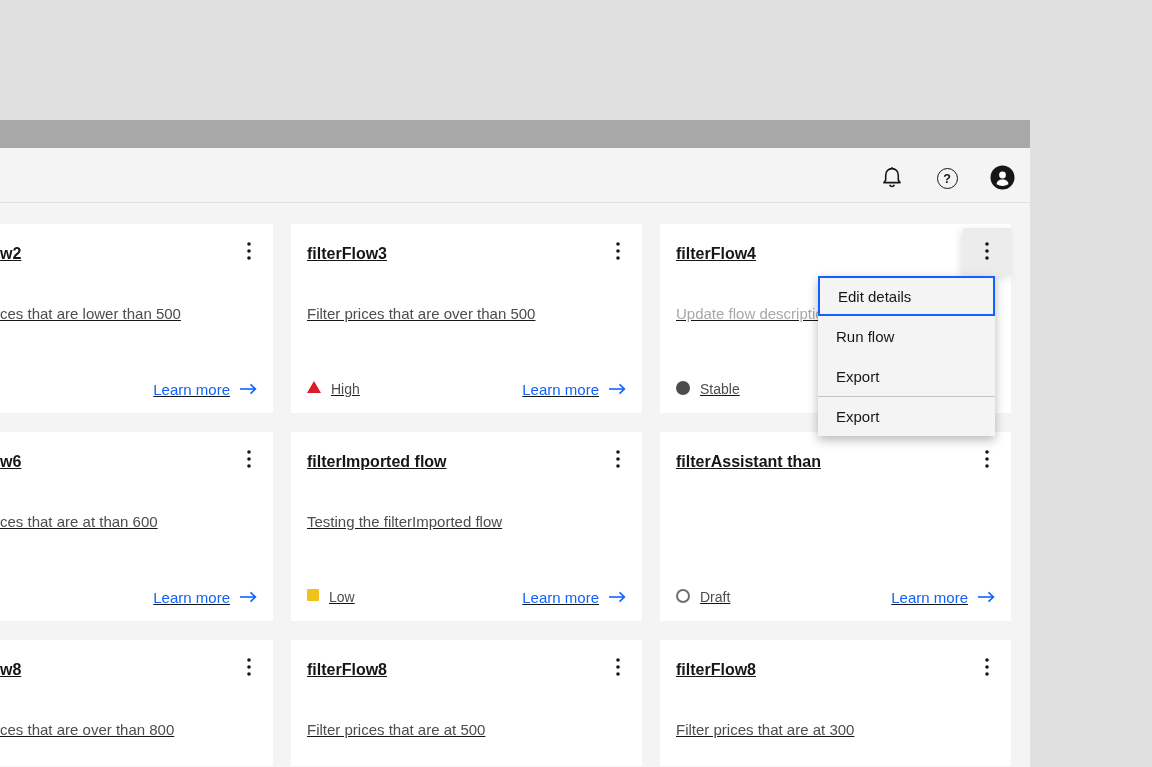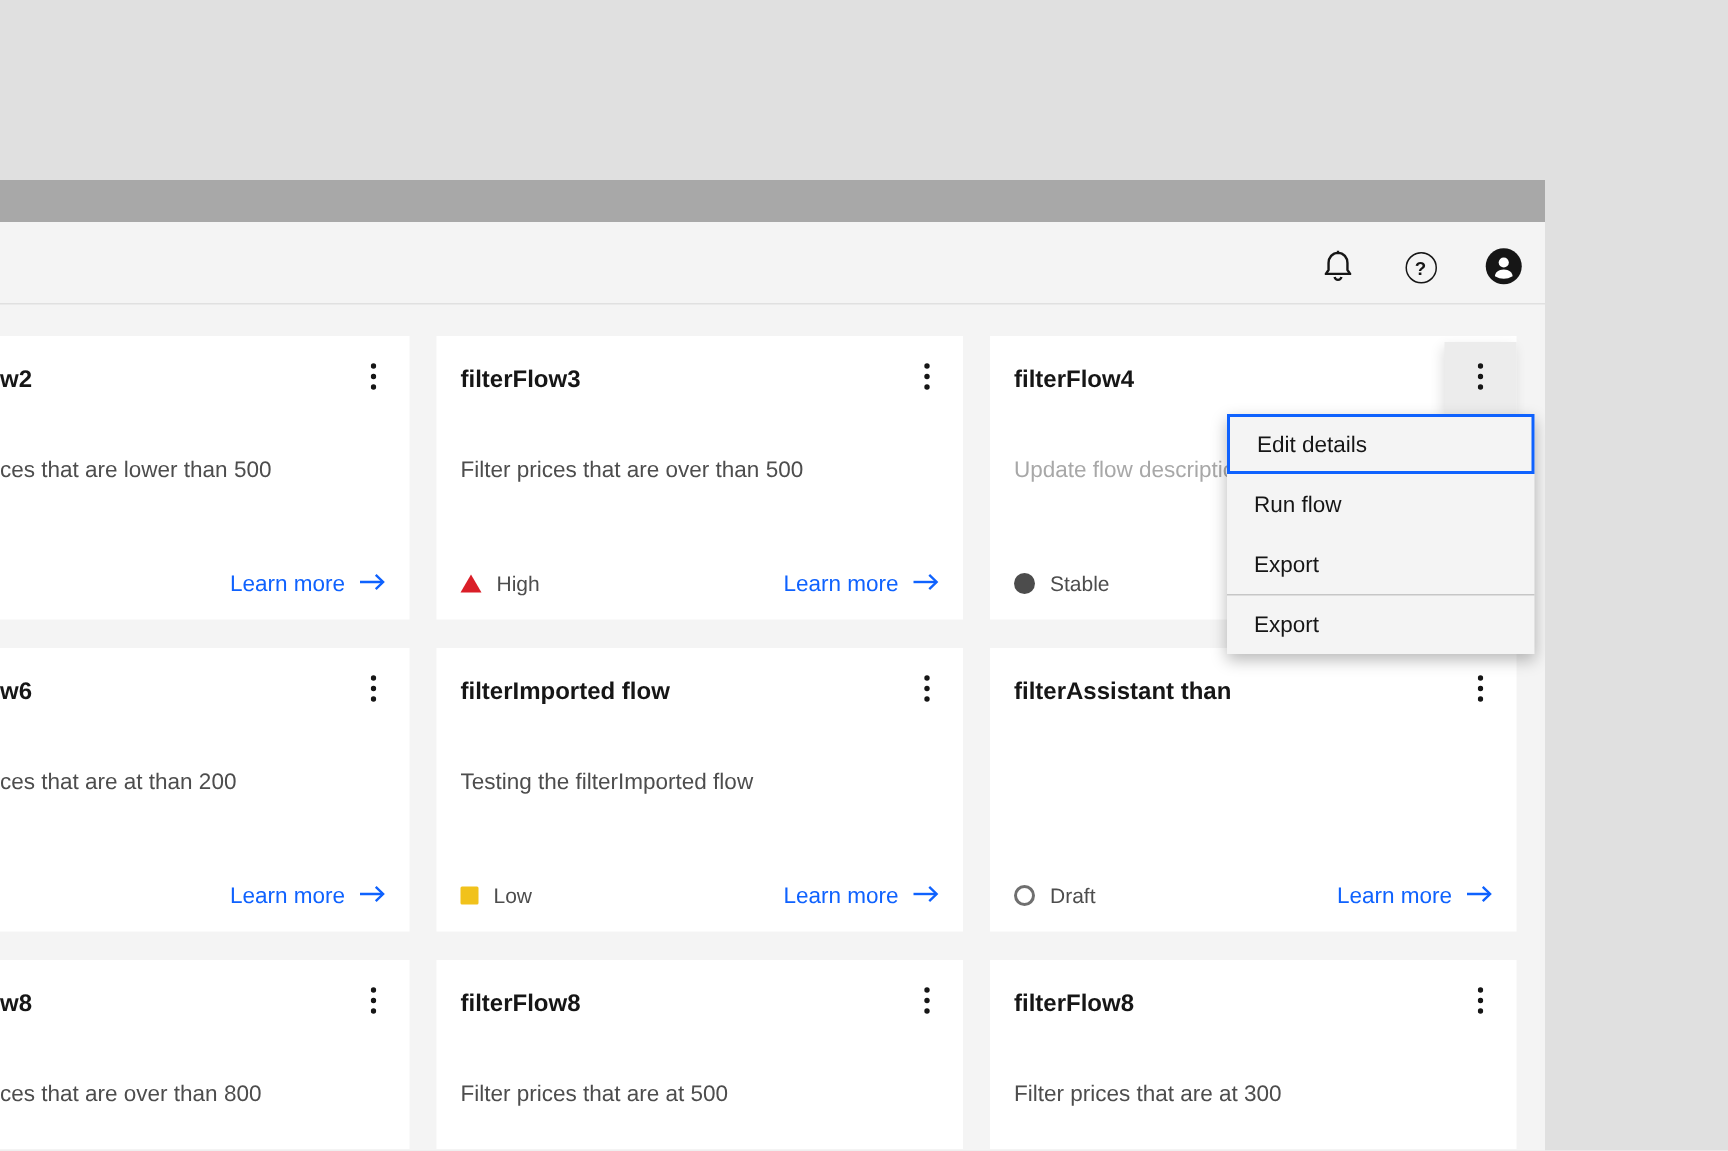--- a/index.html
+++ b/index.html
@@ -26,7 +26,7 @@
     display:flex; align-items:center; justify-content:center;
     font-size:12.5px; font-weight:700; color:#161616; padding-top:1px;
   }
-  .content { position:relative; height:563px; overflow:hidden; padding-top:21px; }
+  .content { position:relative; height:563px; overflow:hidden; padding-top:21px;text-decoration:underline; }
   .grid {
     display:grid;
     grid-template-columns:273px 351px 351px;

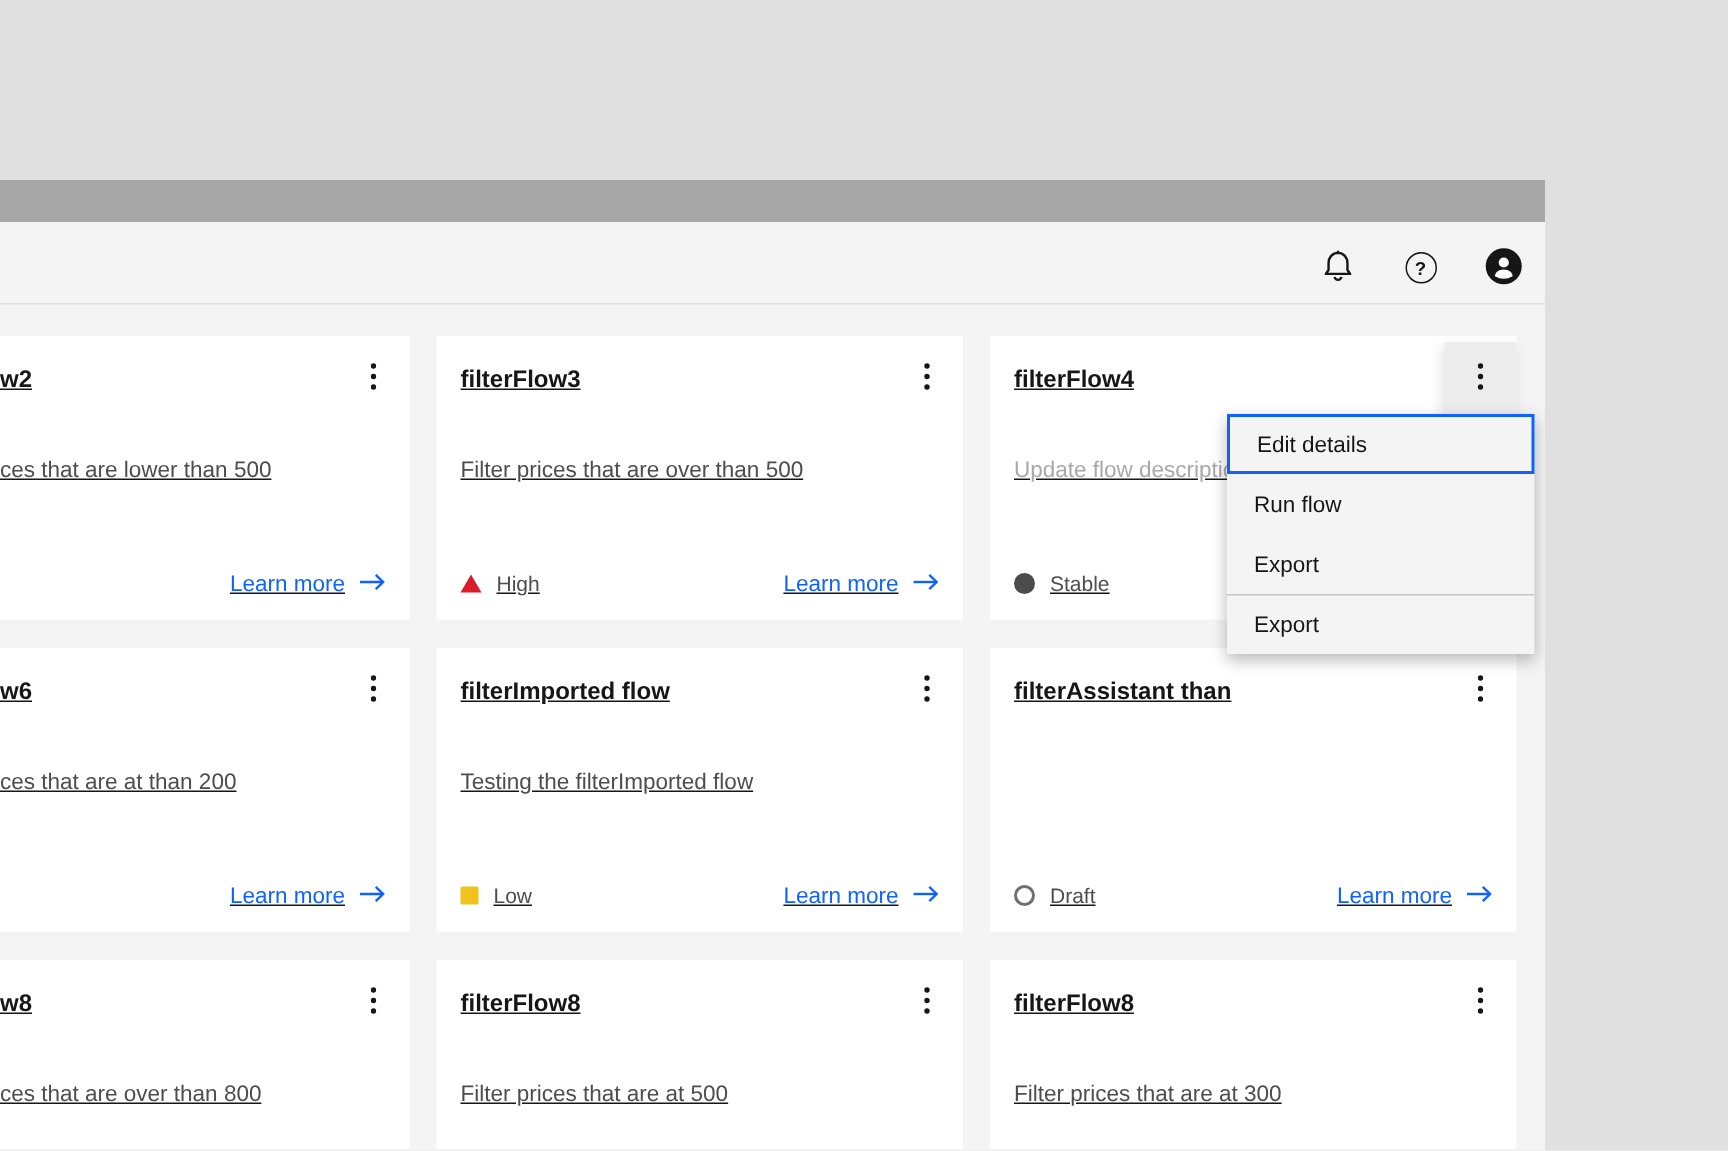--- a/index.html
+++ b/index.html
@@ -60,7 +60,7 @@
   }
   .kebab.open { background:#ececec; box-shadow:-2px 3px 8px rgba(0,0,0,0.12); }
   .menu {
-    position:absolute; left:818px; top:73px; width:205px;
+    position:absolute; left:818px; top:73px; width:177px;
     background:#f4f4f4; box-shadow:0 4px 10px rgba(0,0,0,0.28); z-index:5;
   }
   .menu-item {

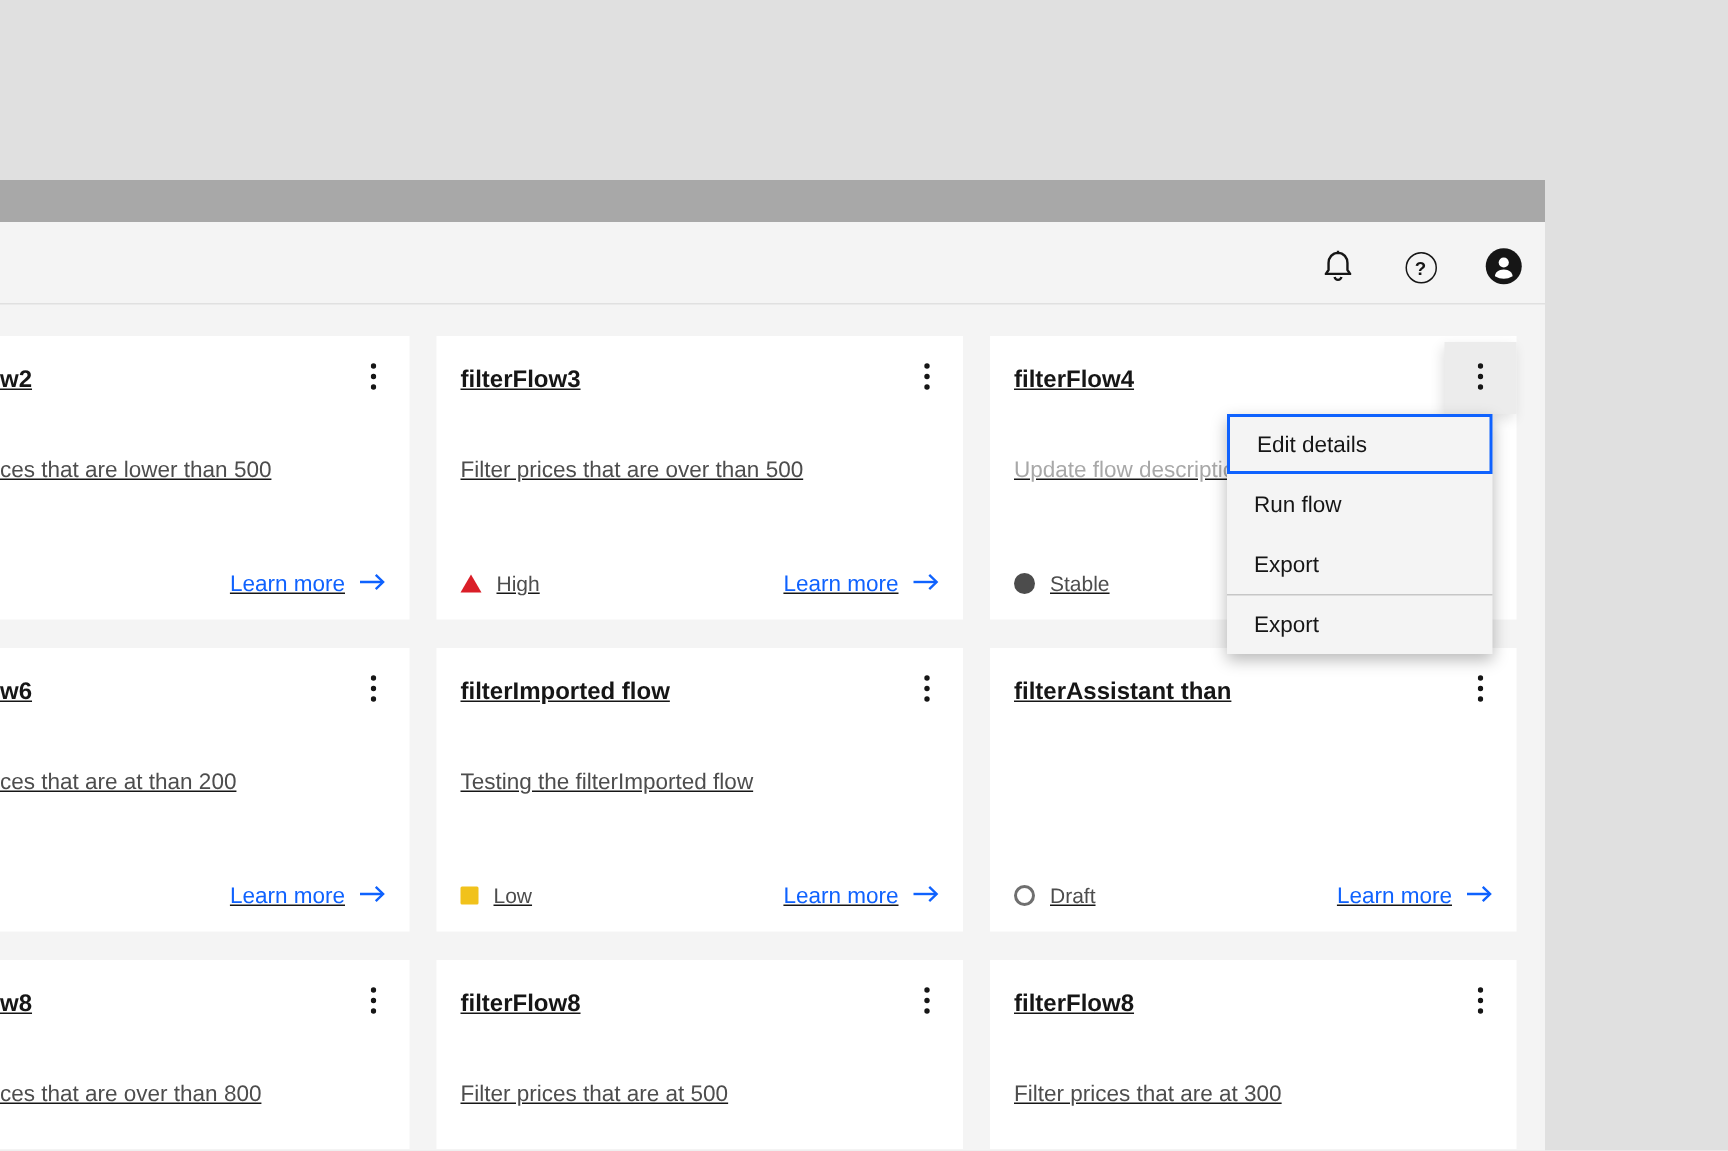--- a/index.html
+++ b/index.html
@@ -43,7 +43,7 @@
   .card-desc { margin-top:40px; font-size:15px; line-height:20px; color:#4d4d4d; }
   .card-desc.muted { color:#a8a8a8; }
   .card-footer { margin-top:auto; min-height:24px; display:flex; align-items:center; }
-  .tag { display:flex; align-items:center; gap:10px; font-size:14px; color:#4d4d4d; }
+  .tag { display:flex; align-items:flex-start; gap:10px; font-size:14px; color:#4d4d4d; }
   .tag-triangle { width:0; height:0; border-left:7px solid transparent; border-right:7px solid transparent; border-bottom:12px solid #da1e28; }
   .tag-square { width:12px; height:12px; border-radius:1px; background:#f1c21b; }
   .tag-circle-filled { width:14px; height:14px; border-radius:50%; background:#4c4c4c; }

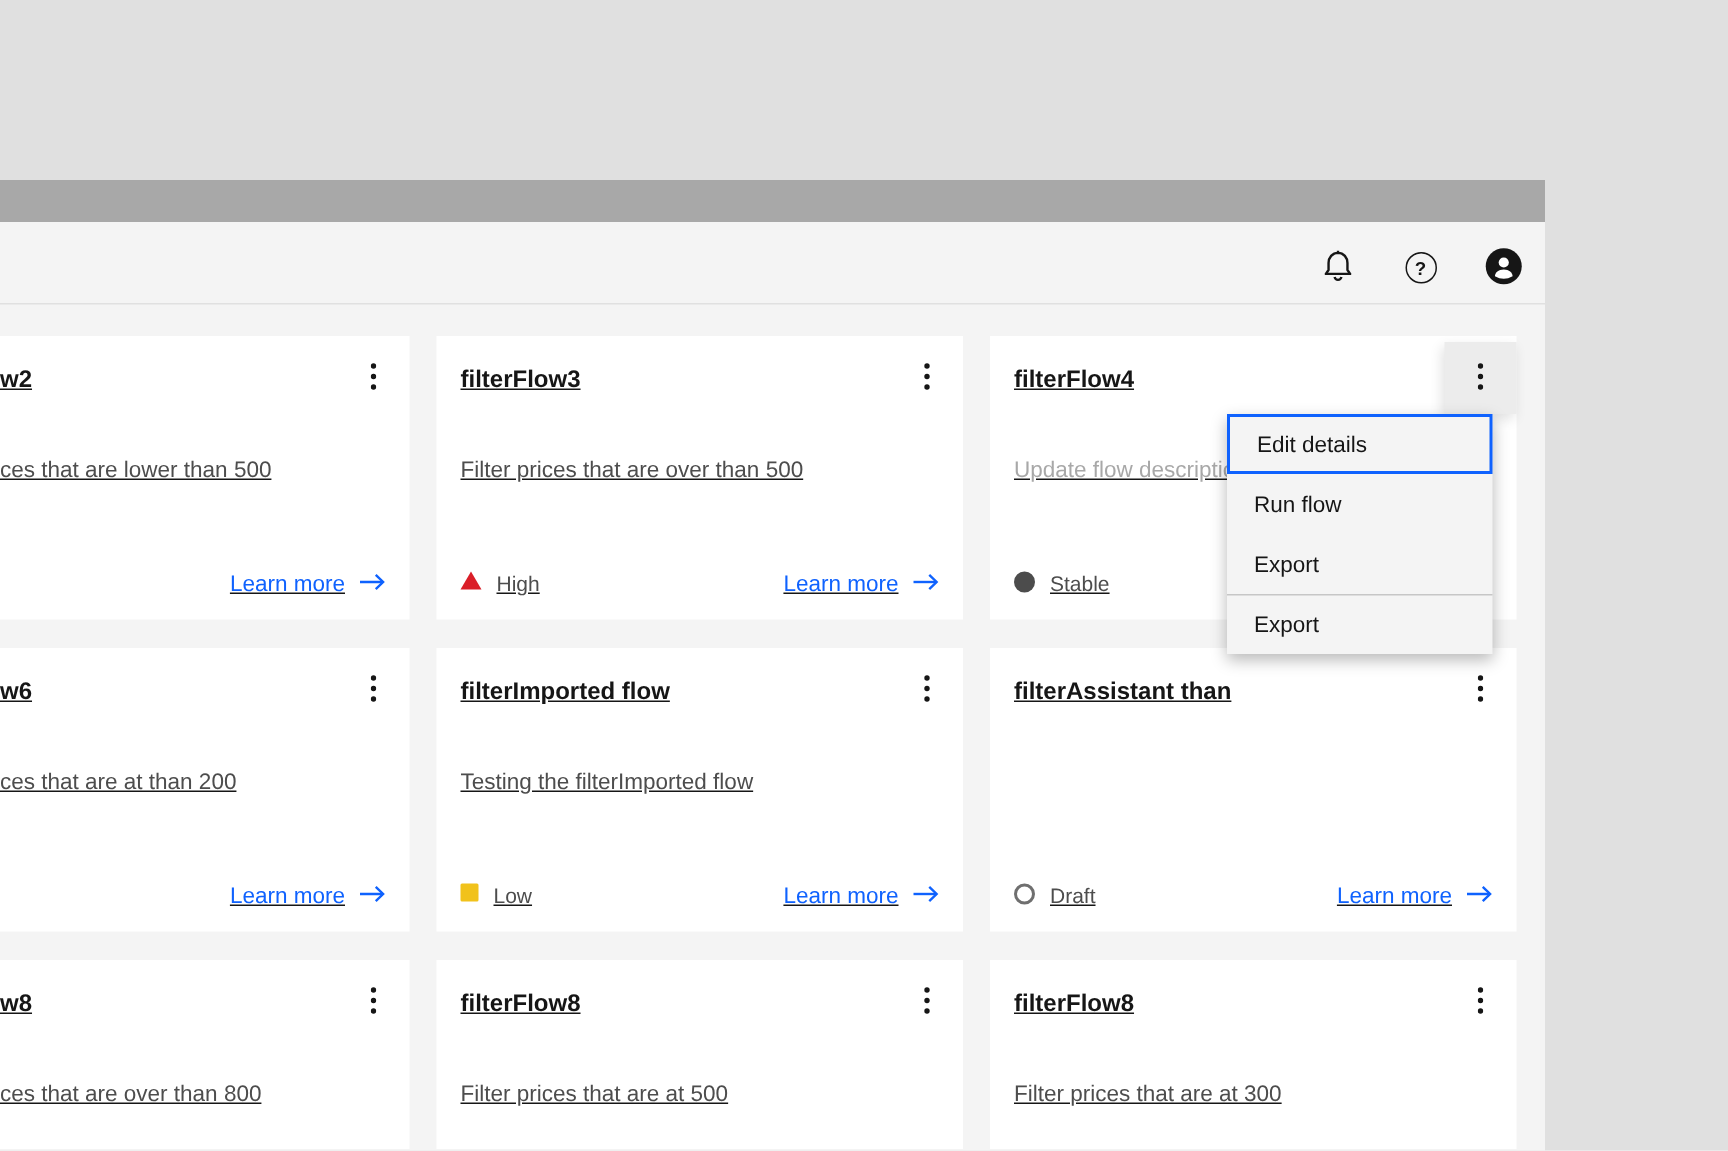--- a/index.html
+++ b/index.html
@@ -172,7 +172,7 @@
         </div>
         <div class="card clipped">
           <h3 class="card-title">w6</h3>
-          <p class="card-desc">ces that are at than 200</p>
+          <p class="card-desc">ces that are at than 600</p>
           <div class="card-footer">
             <button class="learn-more">
               <span>Learn more</span>

